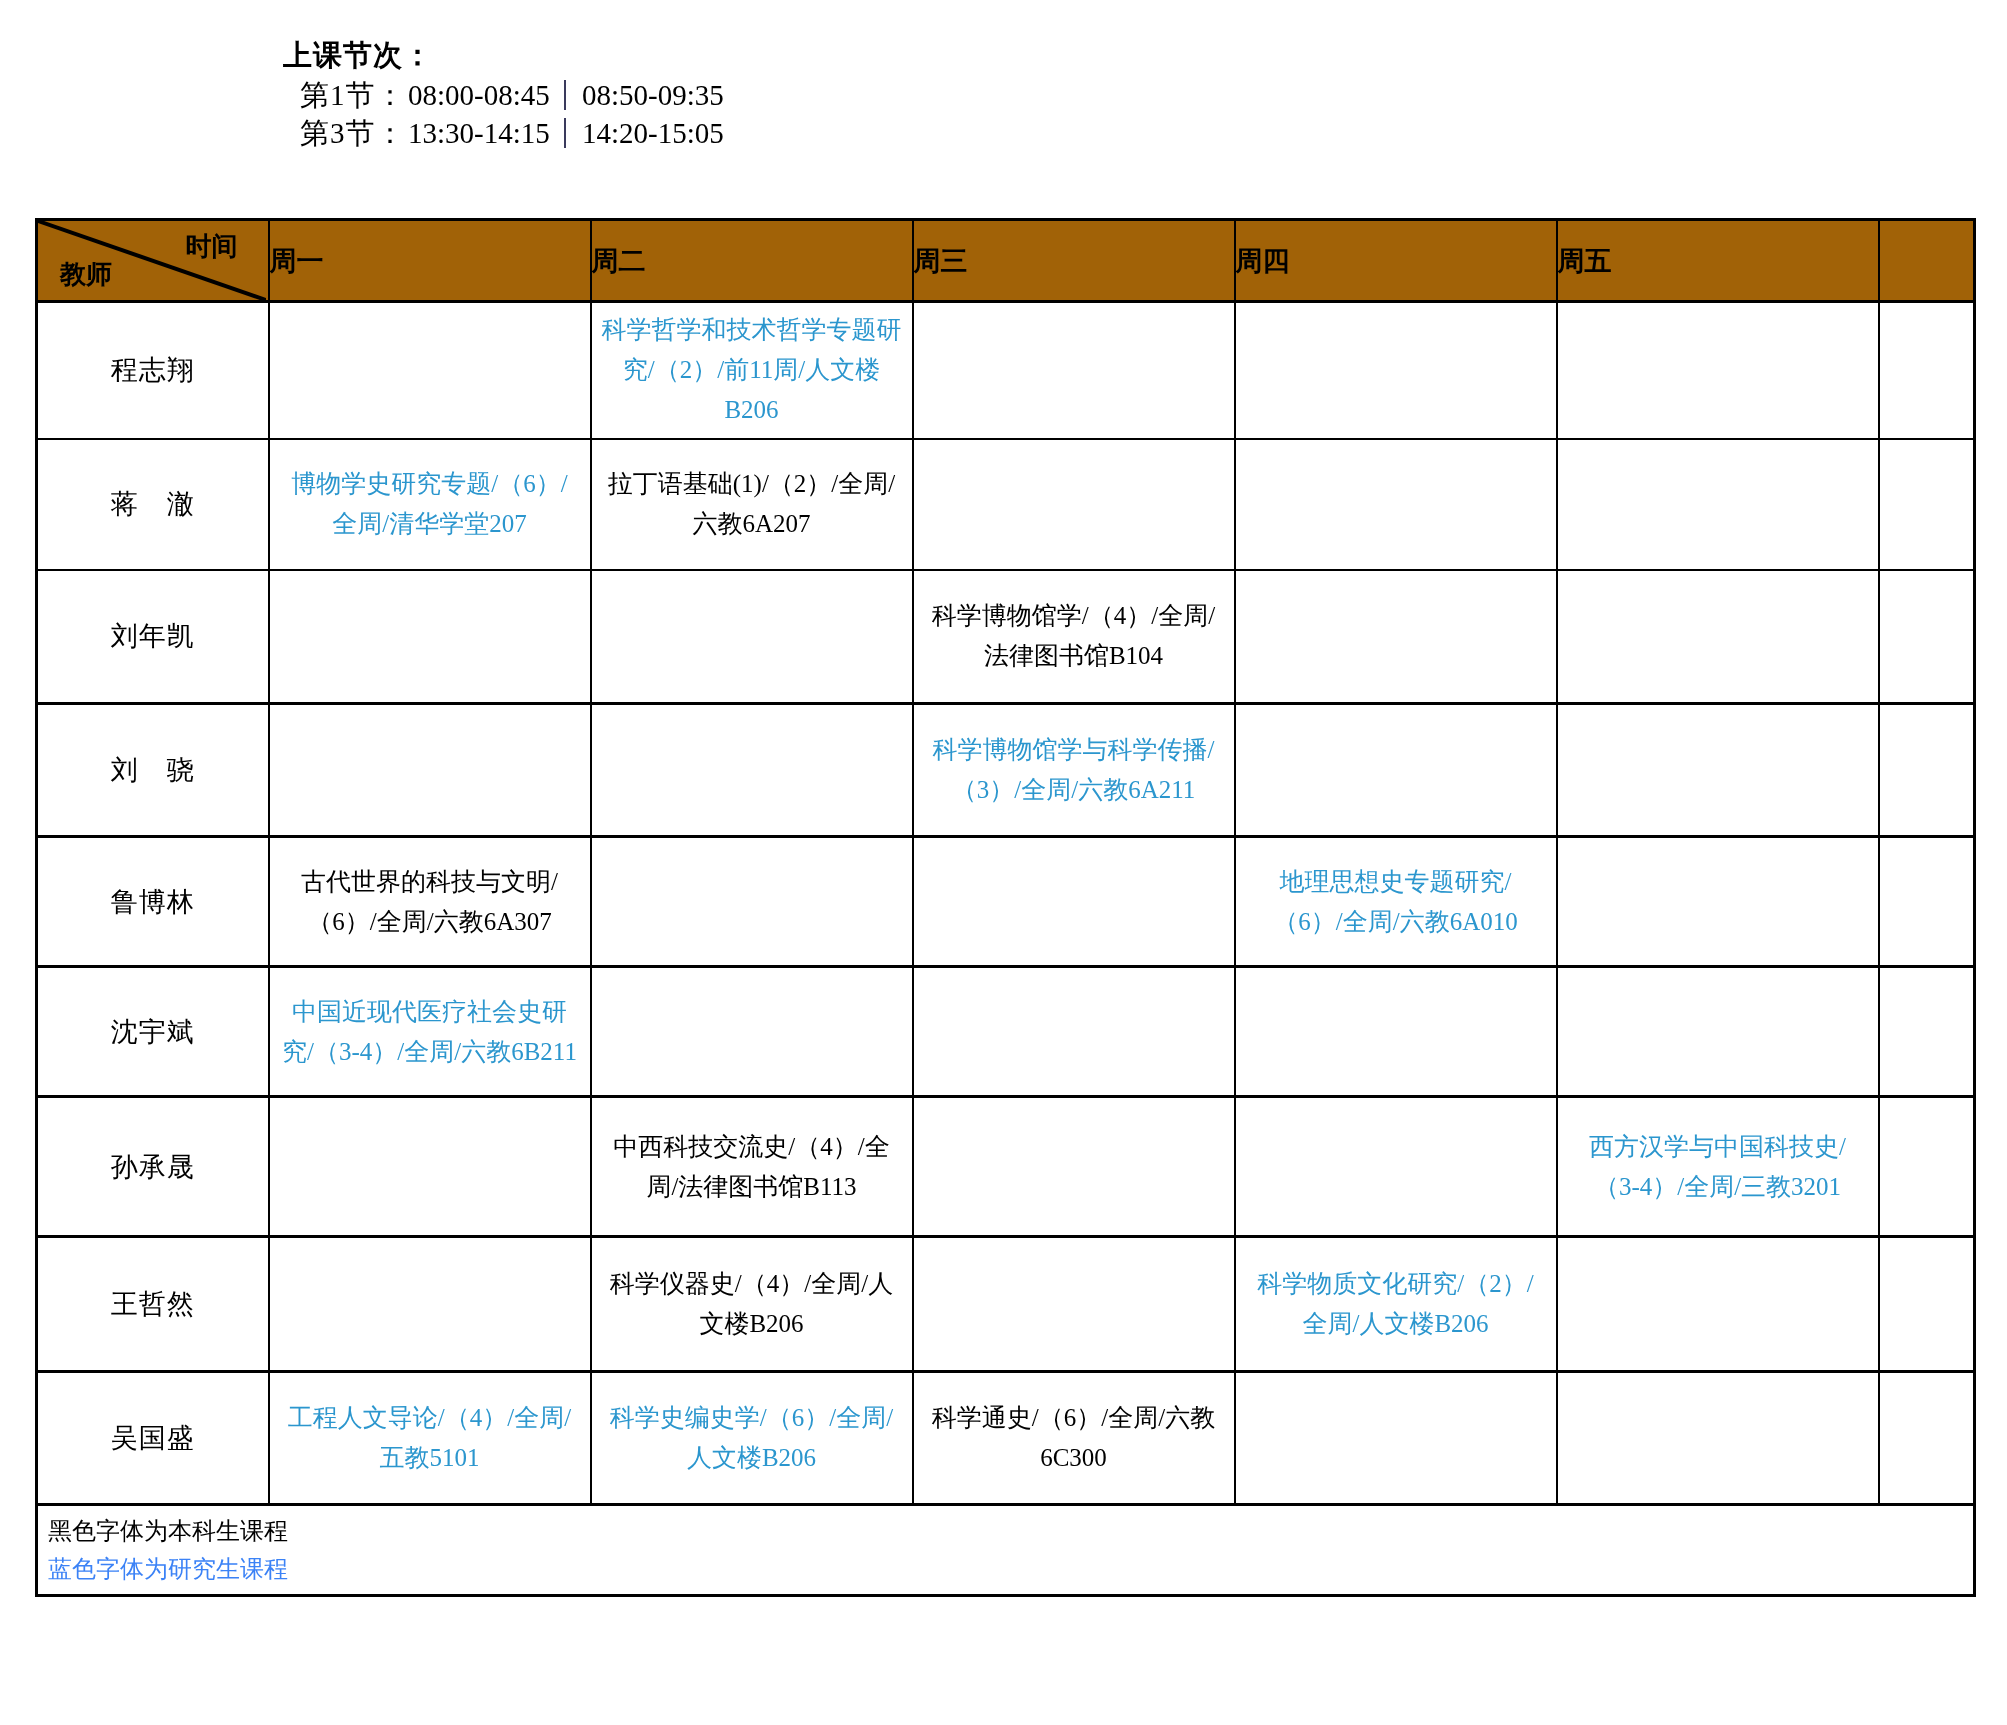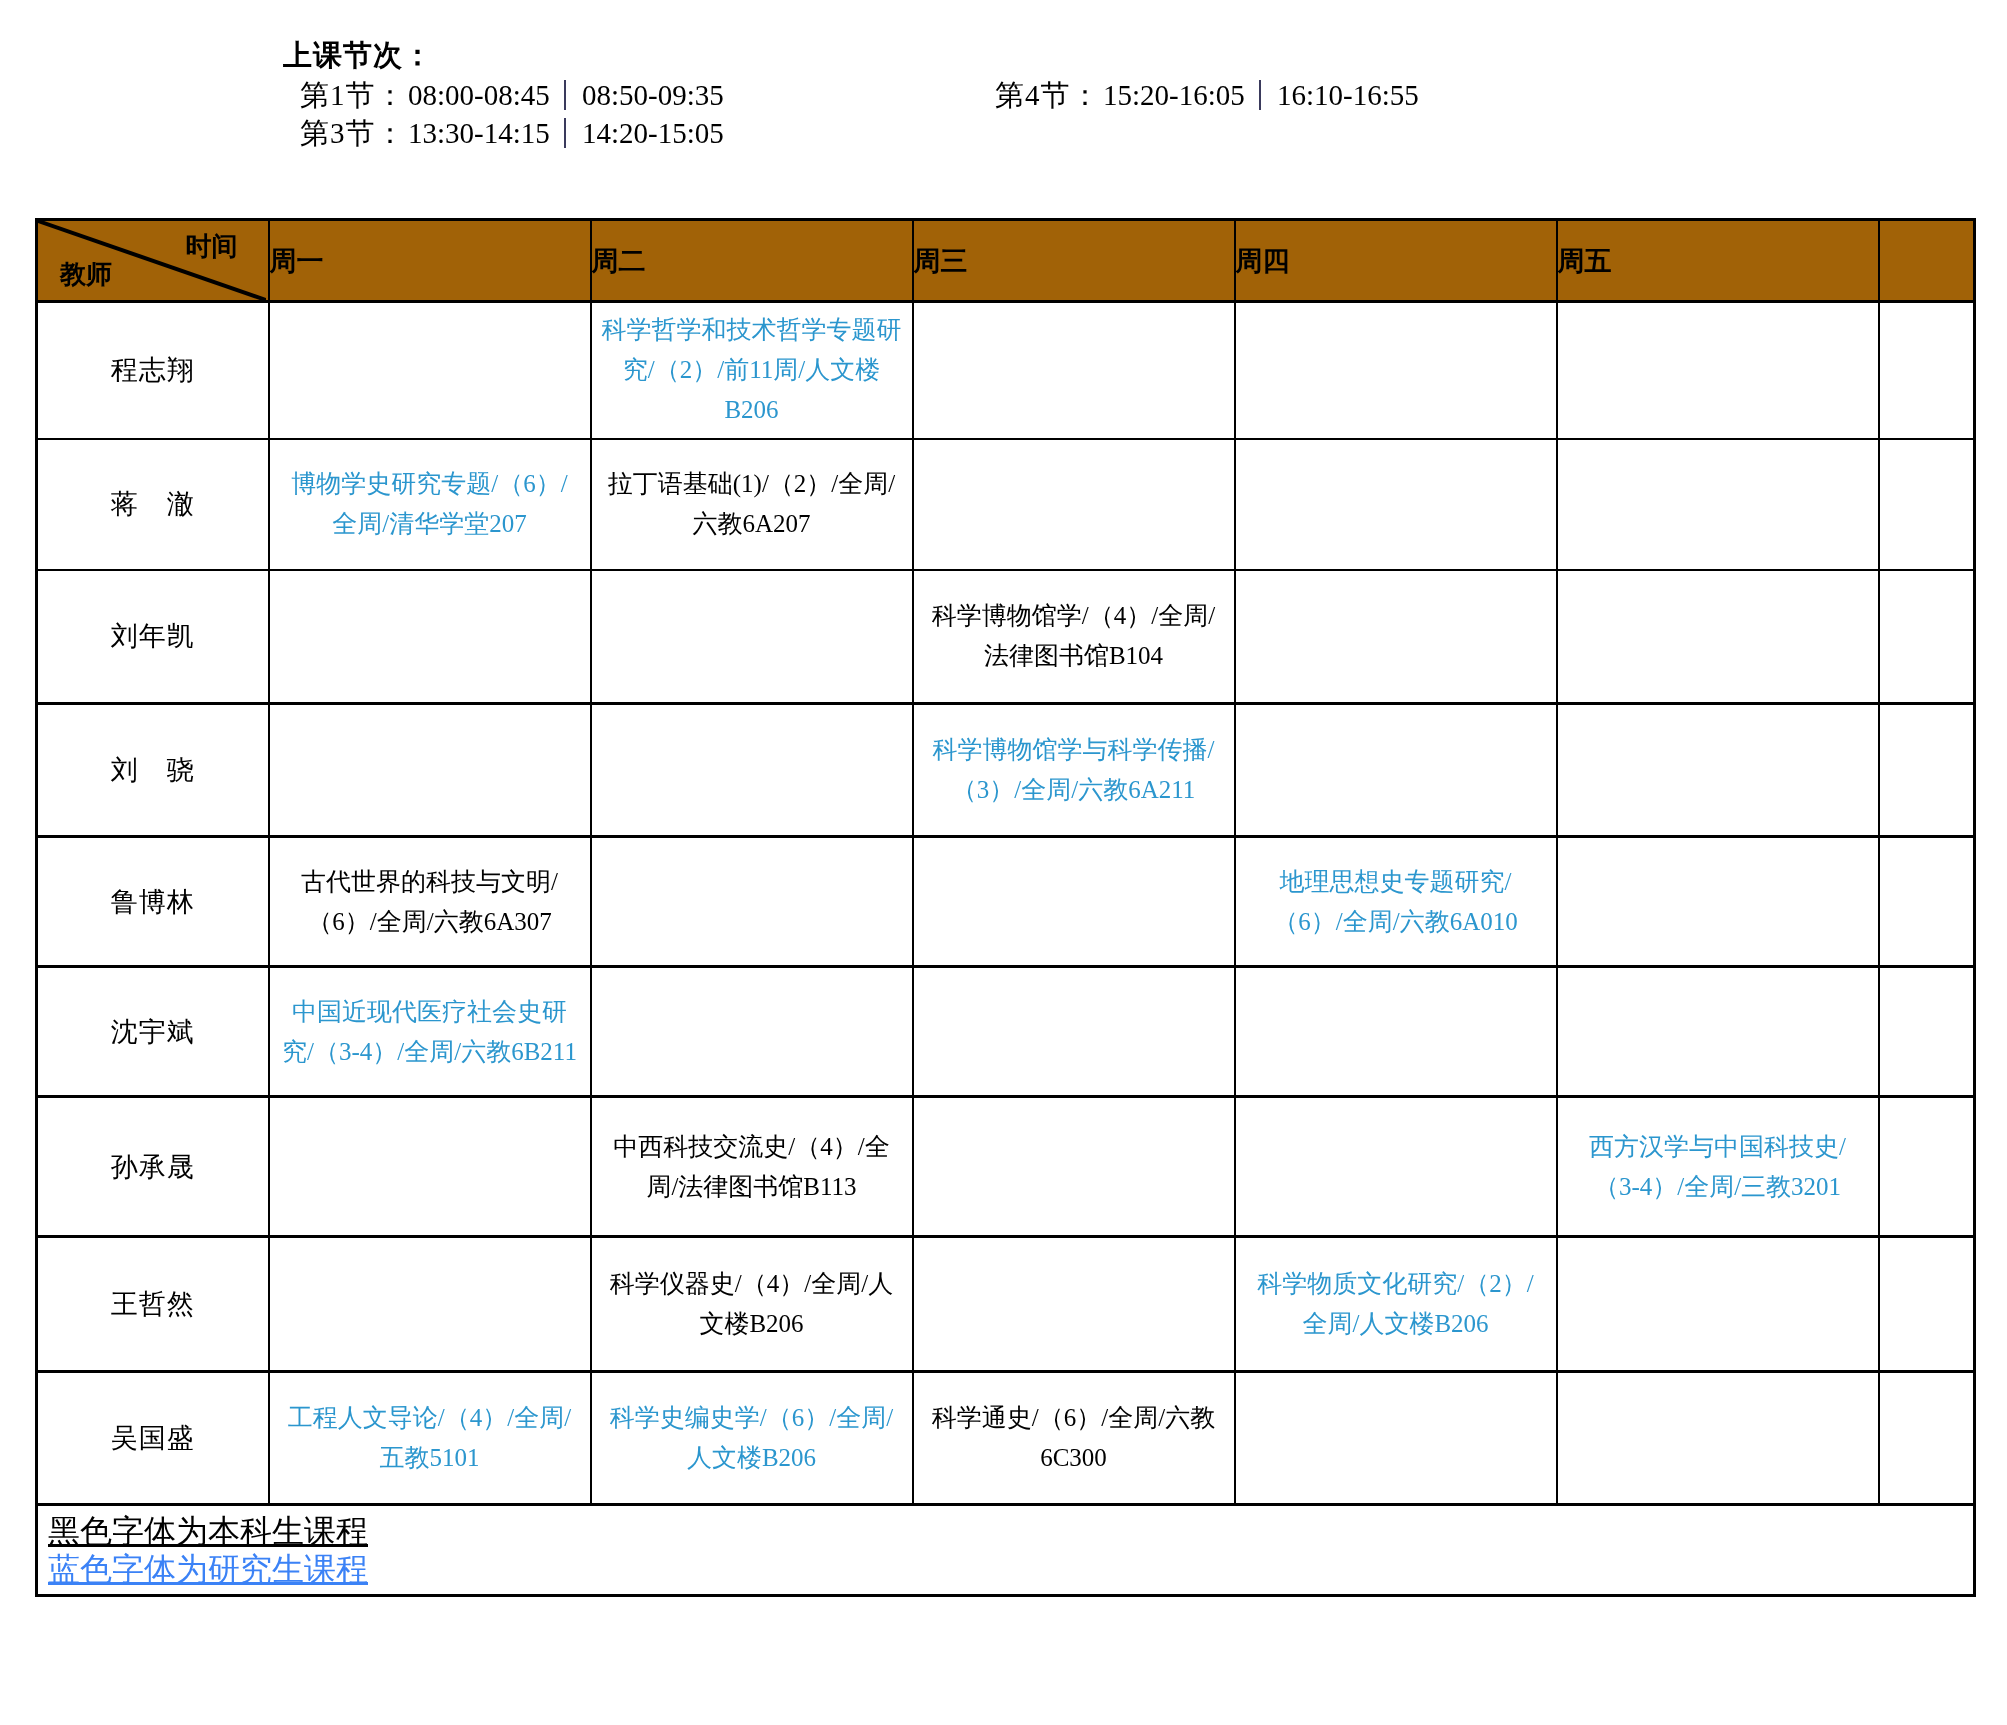--- a/index.html
+++ b/index.html
@@ -74,7 +74,6 @@
           <div class="time-line"><span class="period-label">第3节：</span><span class="slot">13:30-14:15</span><span class="bar"></span><span class="slot">14:20-15:05</span></div>
         </div>
       <div class="times-col right" id="times-right">
-          <div class="time-line"><span class="period-label">第4节：</span><span class="slot">15:20-16:05</span><span class="bar"></span><span class="slot">16:10-16:55</span></div>
         </div>
     </div>
   </div>

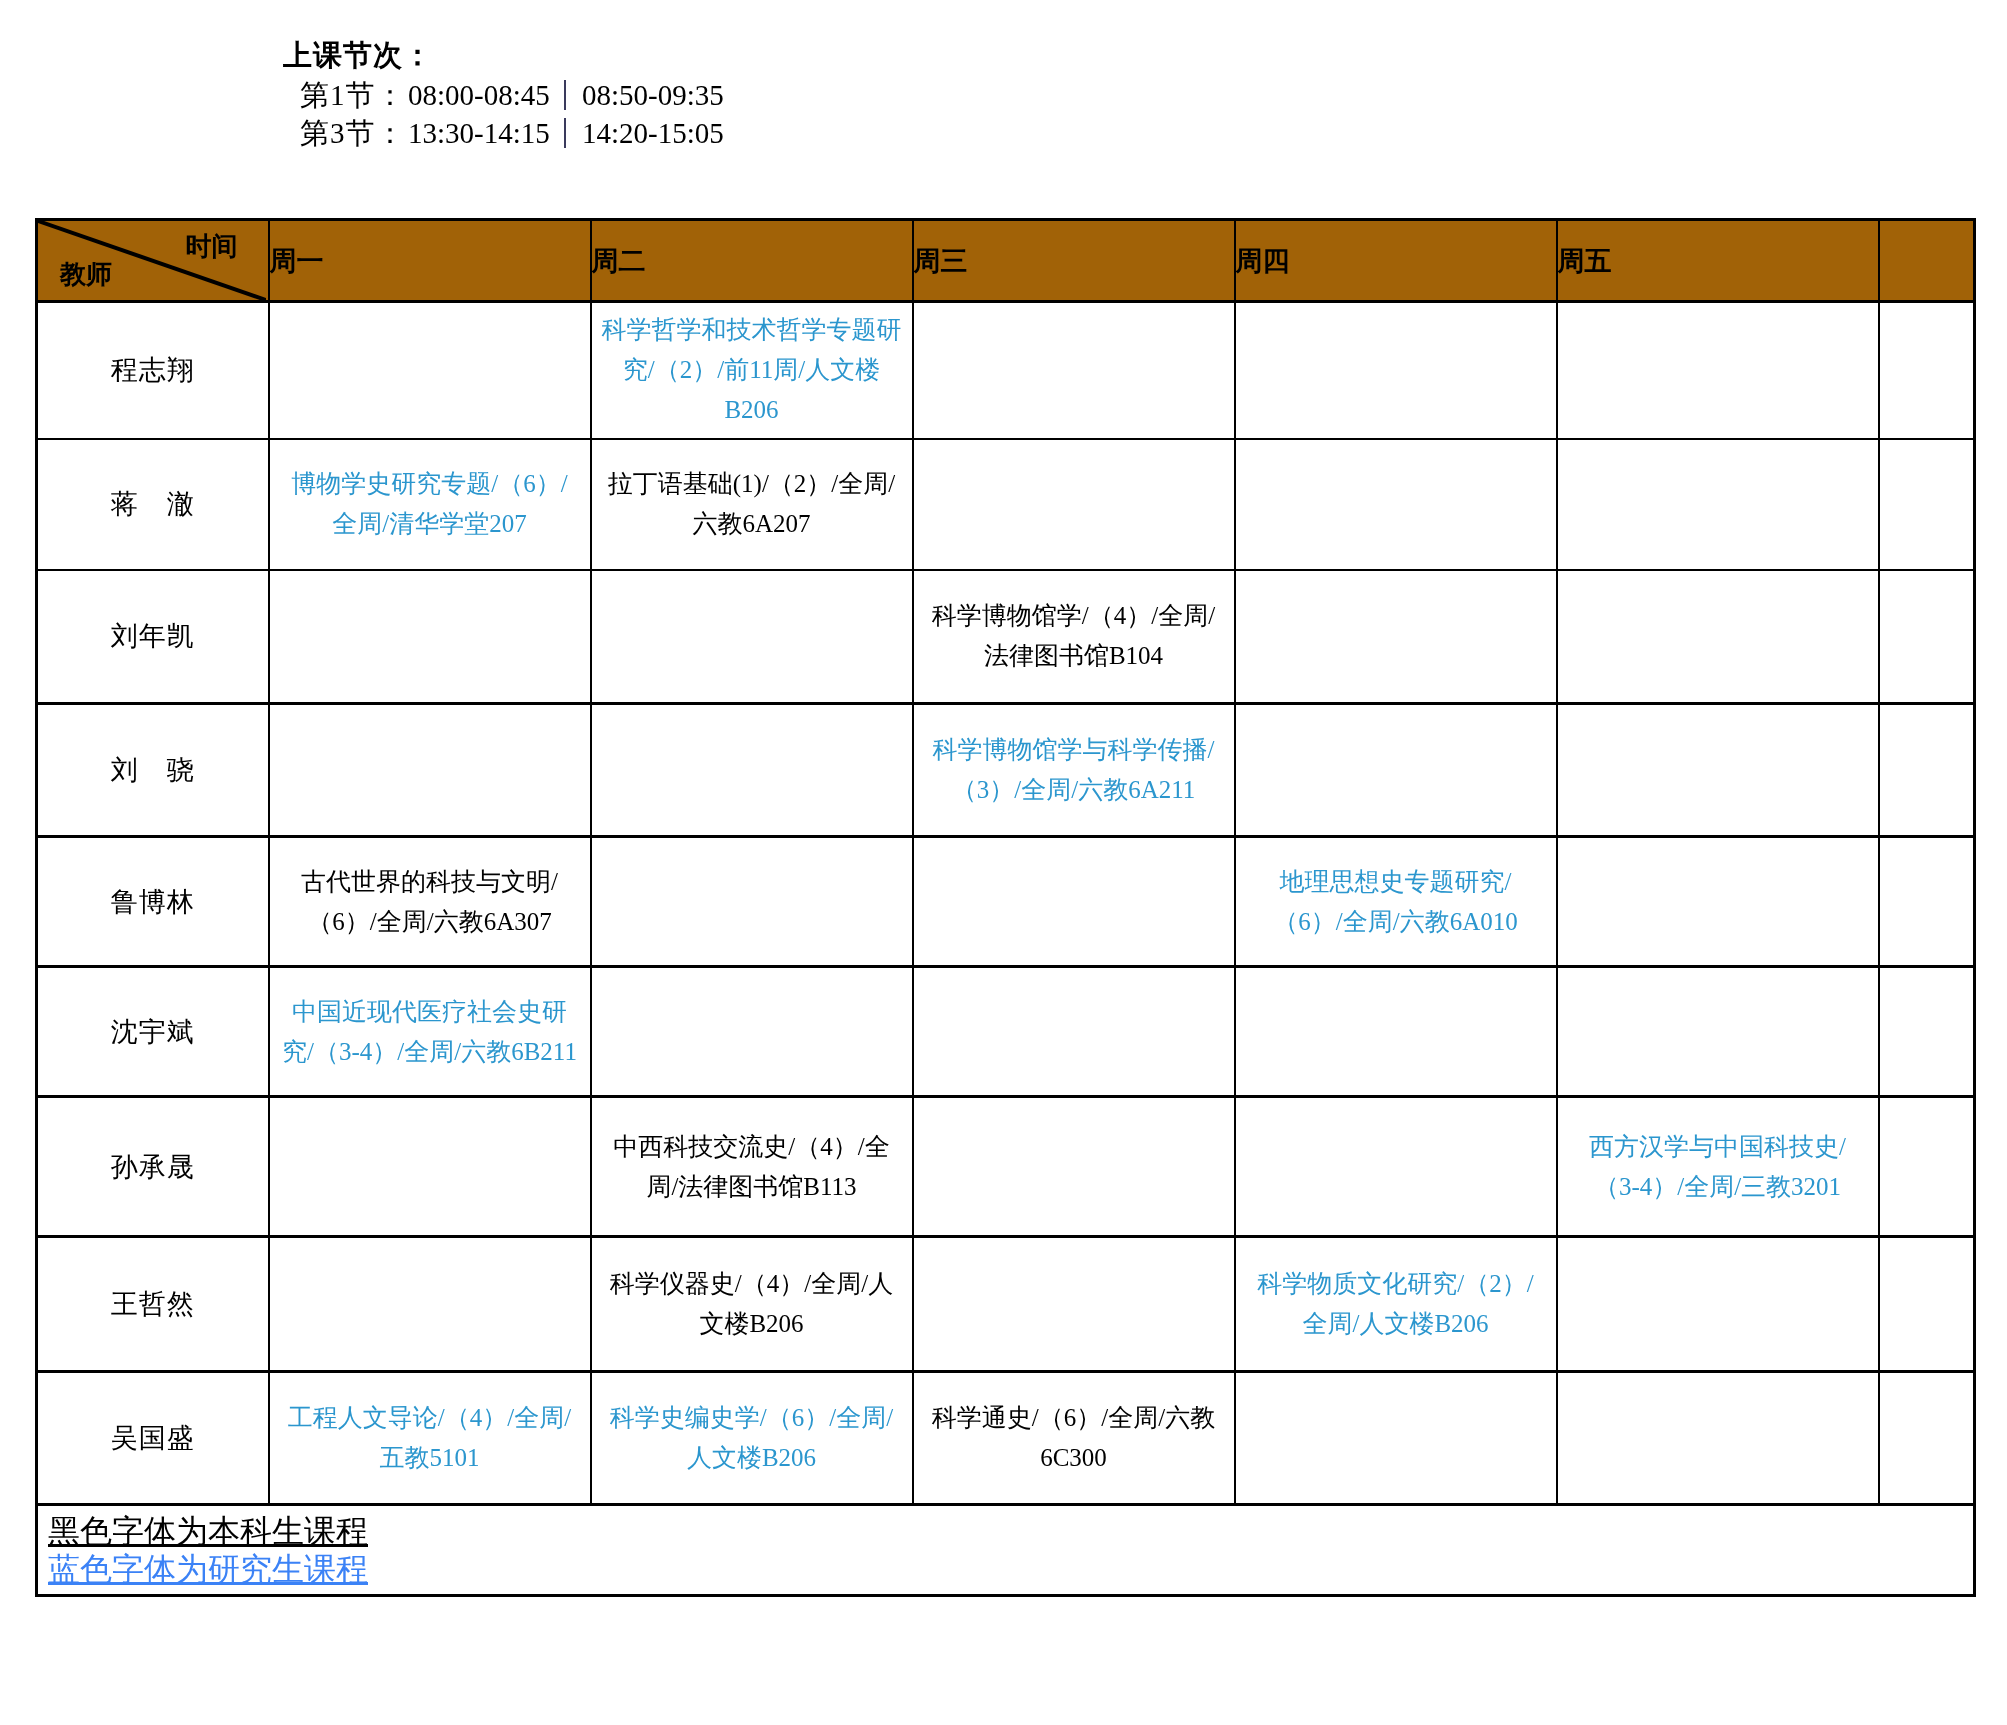--- a/index.html
+++ b/index.html
@@ -57,7 +57,7 @@
   tr.legend-row { height:83px; }
   tr.legend-row td { border:2px solid #000; border-top:3px solid #000;
     text-align:left; vertical-align:middle; padding:6px 10px; }
-  .legend-line { font-size:32px; line-height:38px;text-decoration:underline; }
+  .legend-line { font-size:24px; line-height:38px; }
   .legend-line.black { color:#000; }
   .legend-line.blue { color:#3b82f6; }
 </style>

